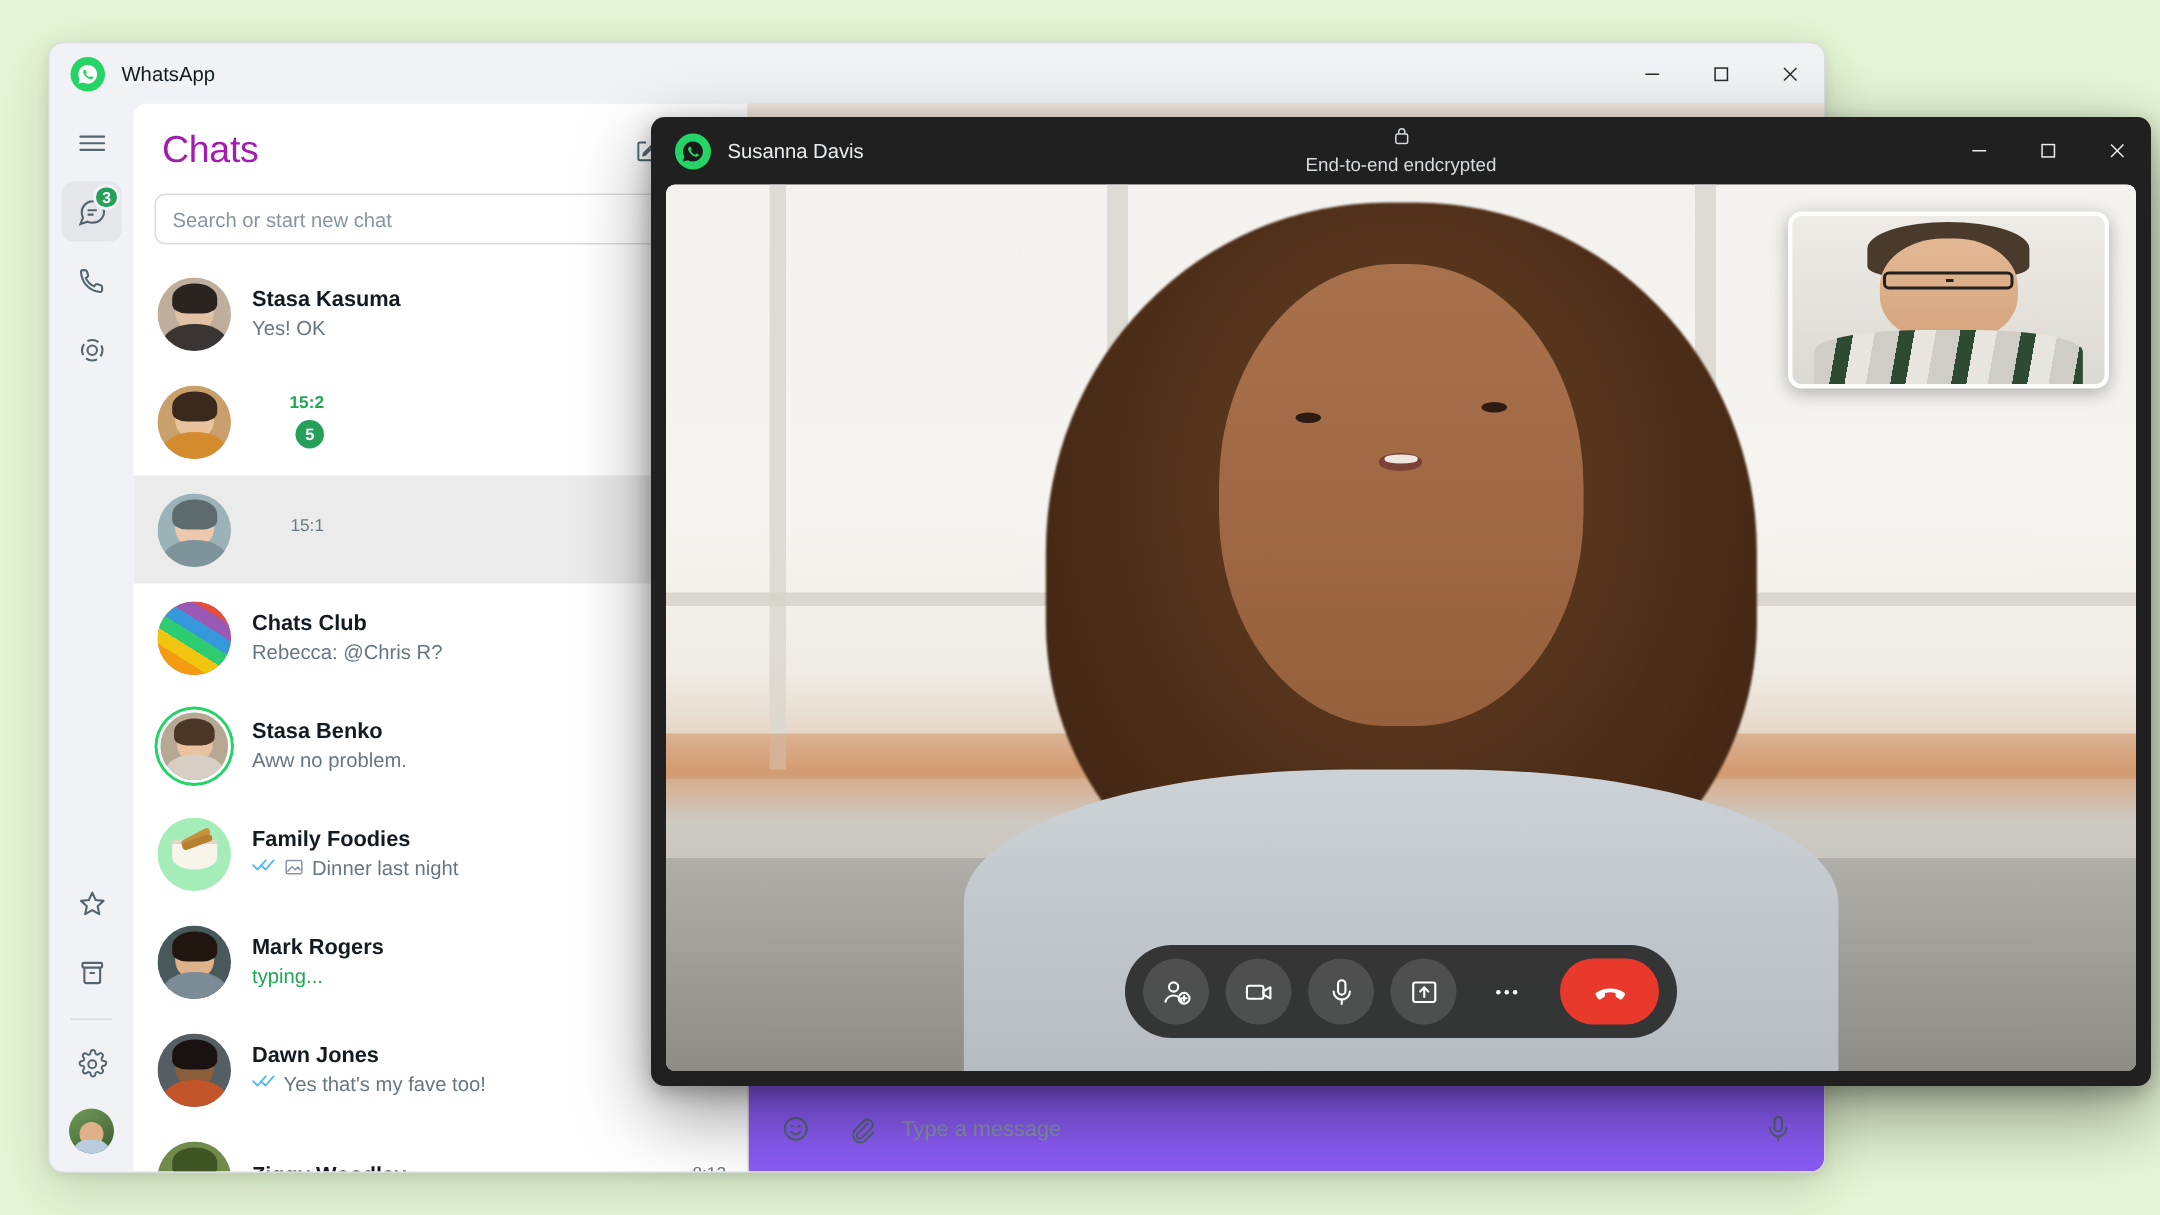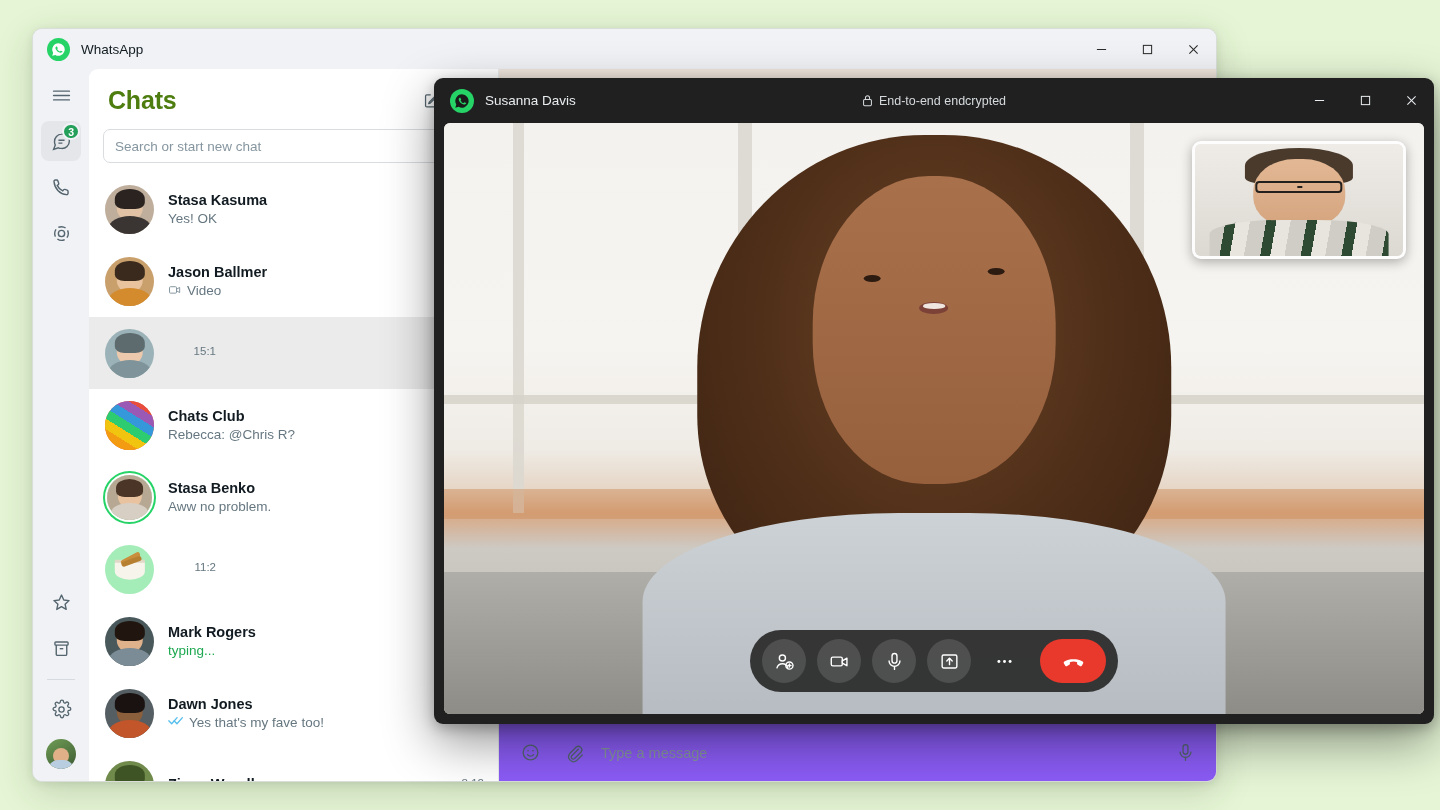--- a/index.html
+++ b/index.html
@@ -134,8 +134,8 @@
     padding: 14px 16px 8px 19px;
   }
   .chat-header h1 {
-    font-size: 25px; font-weight: bold;
-    color: #4d7c0f; letter-spacing: -.2px;
+    font-size: 25px; font-weight: normal;
+    color: #a21caf; letter-spacing: -.2px;
     flex: 1;
   }
   .hdr-icon {

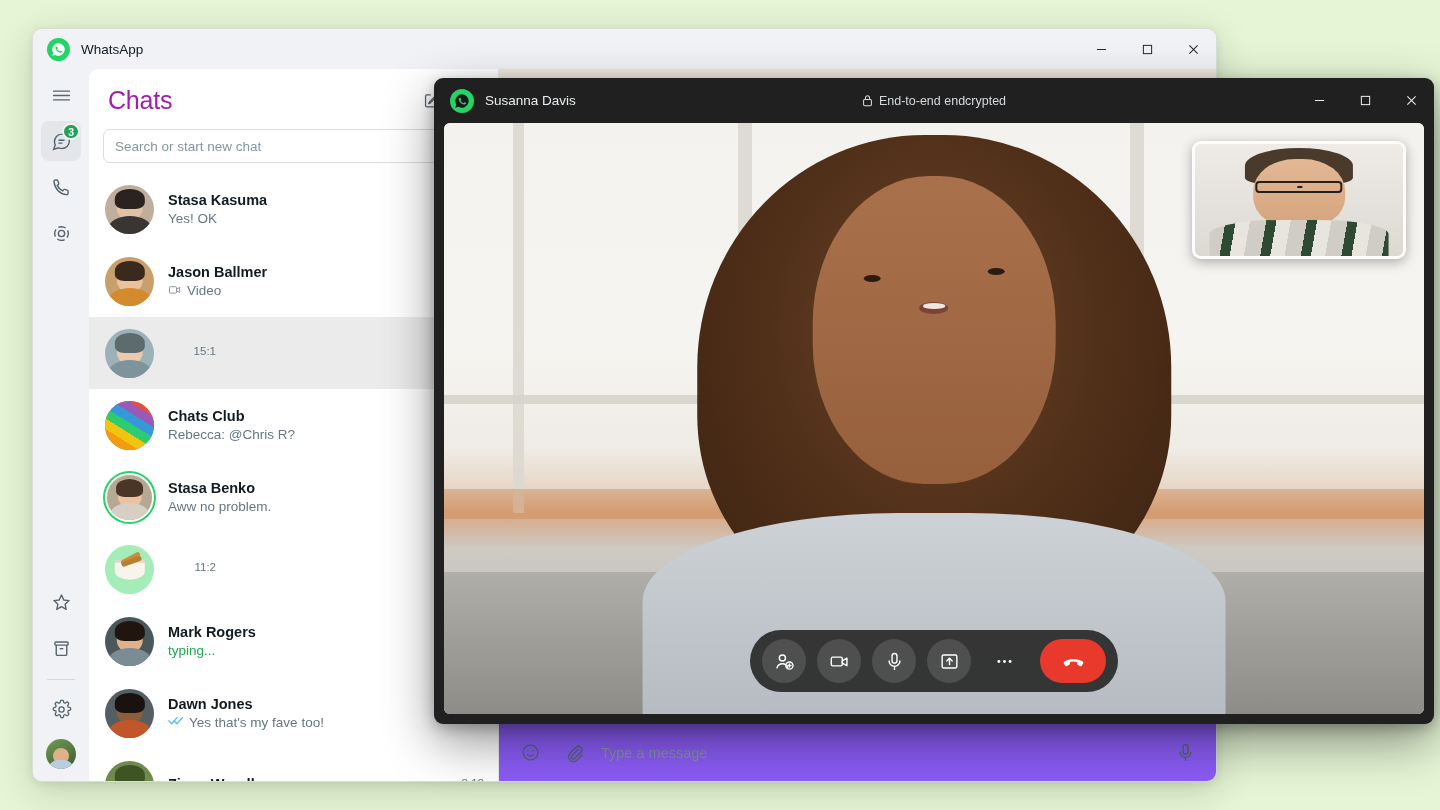--- a/index.html
+++ b/index.html
@@ -296,7 +296,7 @@
     text-align: center;
     font-size: 12.5px; color: #d5dadd;
     display: flex; align-items: center; justify-content: center;
-    gap: 6px; pointer-events: none;
+    gap: 6px; pointer-events: none; flex-direction: column;
   }
   .call-e2e svg { width: 11px; height: 13px; }
   .call-wincontrols {

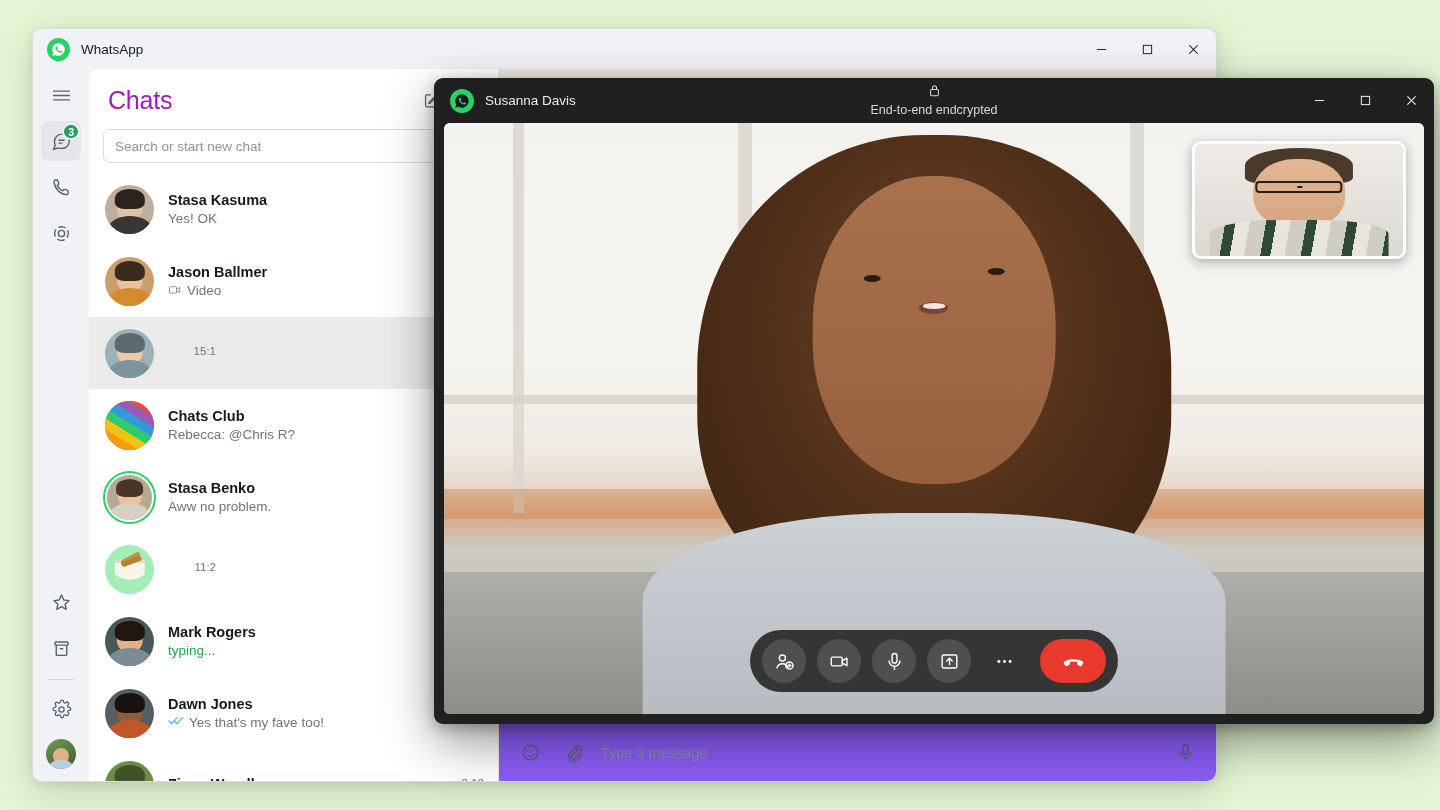--- a/index.html
+++ b/index.html
@@ -590,18 +590,6 @@
        <div style="position:absolute;left:50%;top:10%;transform:translateX(-50%);width:62%;height:40%;border-radius:50% 50% 32% 32%;background:#3a2a1d"></div>
        <div class="av-body" style="background:#d38b2e"></div>
               </div>
-    </div>
-    <div class="chat-main">
-      <div class="chat-name">Jason Ballmer</div>
-      <div class="chat-msg">
-        <span class="msg-icon">
-                  <svg viewBox="0 0 24 24" stroke="currentColor" stroke-width="1.7" fill="none" stroke-linejoin="round">
-                    <rect x="2.6" y="6.4" width="12" height="11" rx="1.6"></rect>
-                    <path d="M14.6 10.6l5.4-3v8.8l-5.4-3z"></path>
-                  </svg>
-                </span>
-                <span>Video</span>
-      </div>
     </div>
     <div class="chat-meta">
       <span class="chat-time unread">15:2</span>

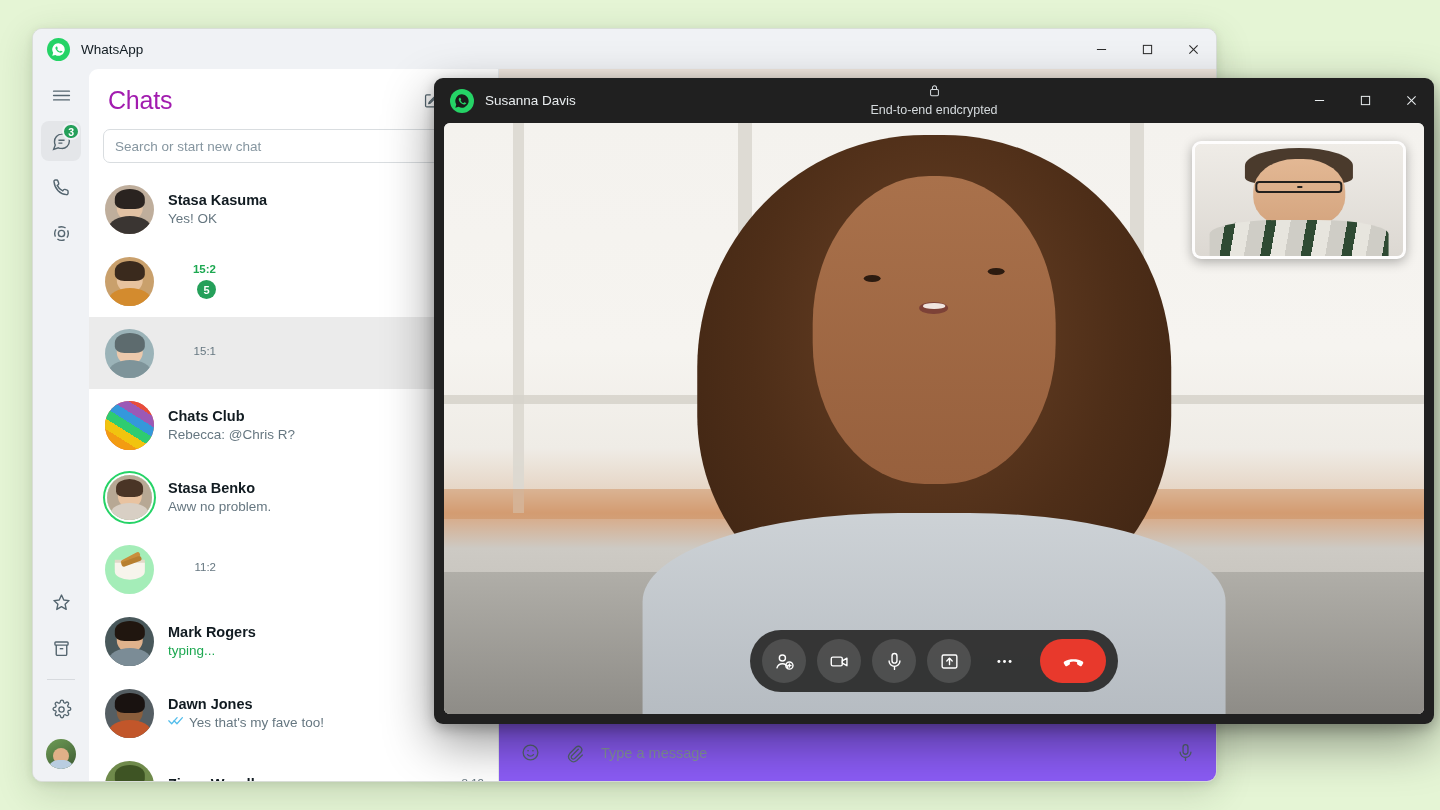--- a/index.html
+++ b/index.html
@@ -659,6 +659,24 @@
        <div style="position:absolute;left:30%;top:24%;width:42%;height:5px;background:#c98f3c;transform:rotate(-28deg);border-radius:3px"></div>
        <div style="position:absolute;left:32%;top:30%;width:42%;height:5px;background:#b77f30;transform:rotate(-20deg);border-radius:3px"></div>
               </div>
+    </div>
+    <div class="chat-main">
+      <div class="chat-name">Family Foodies</div>
+      <div class="chat-msg">
+        <span class="ticks">
+                  <svg viewBox="0 0 20 12" fill="none" stroke="currentColor" stroke-width="1.6" stroke-linecap="round" stroke-linejoin="round">
+                    <polyline points="1,6.4 4.6,10 11.4,2.4"></polyline>
+                    <polyline points="7.6,6.4 11.2,10 18,2.4"></polyline>
+                  </svg>
+                </span>
+                <span class="msg-icon">
+                  <svg viewBox="0 0 24 24" stroke="currentColor" stroke-width="1.7" fill="none" stroke-linejoin="round">
+                    <rect x="3" y="4.6" width="18" height="15" rx="2"></rect>
+                    <polyline points="4.5,17.5 9.6,11.4 13.4,15.2 16.4,12 19.5,15.6"></polyline>
+                  </svg>
+                </span>
+                <span>Dinner last night</span>
+      </div>
     </div>
     <div class="chat-meta">
       <span class="chat-time">11:2</span>

